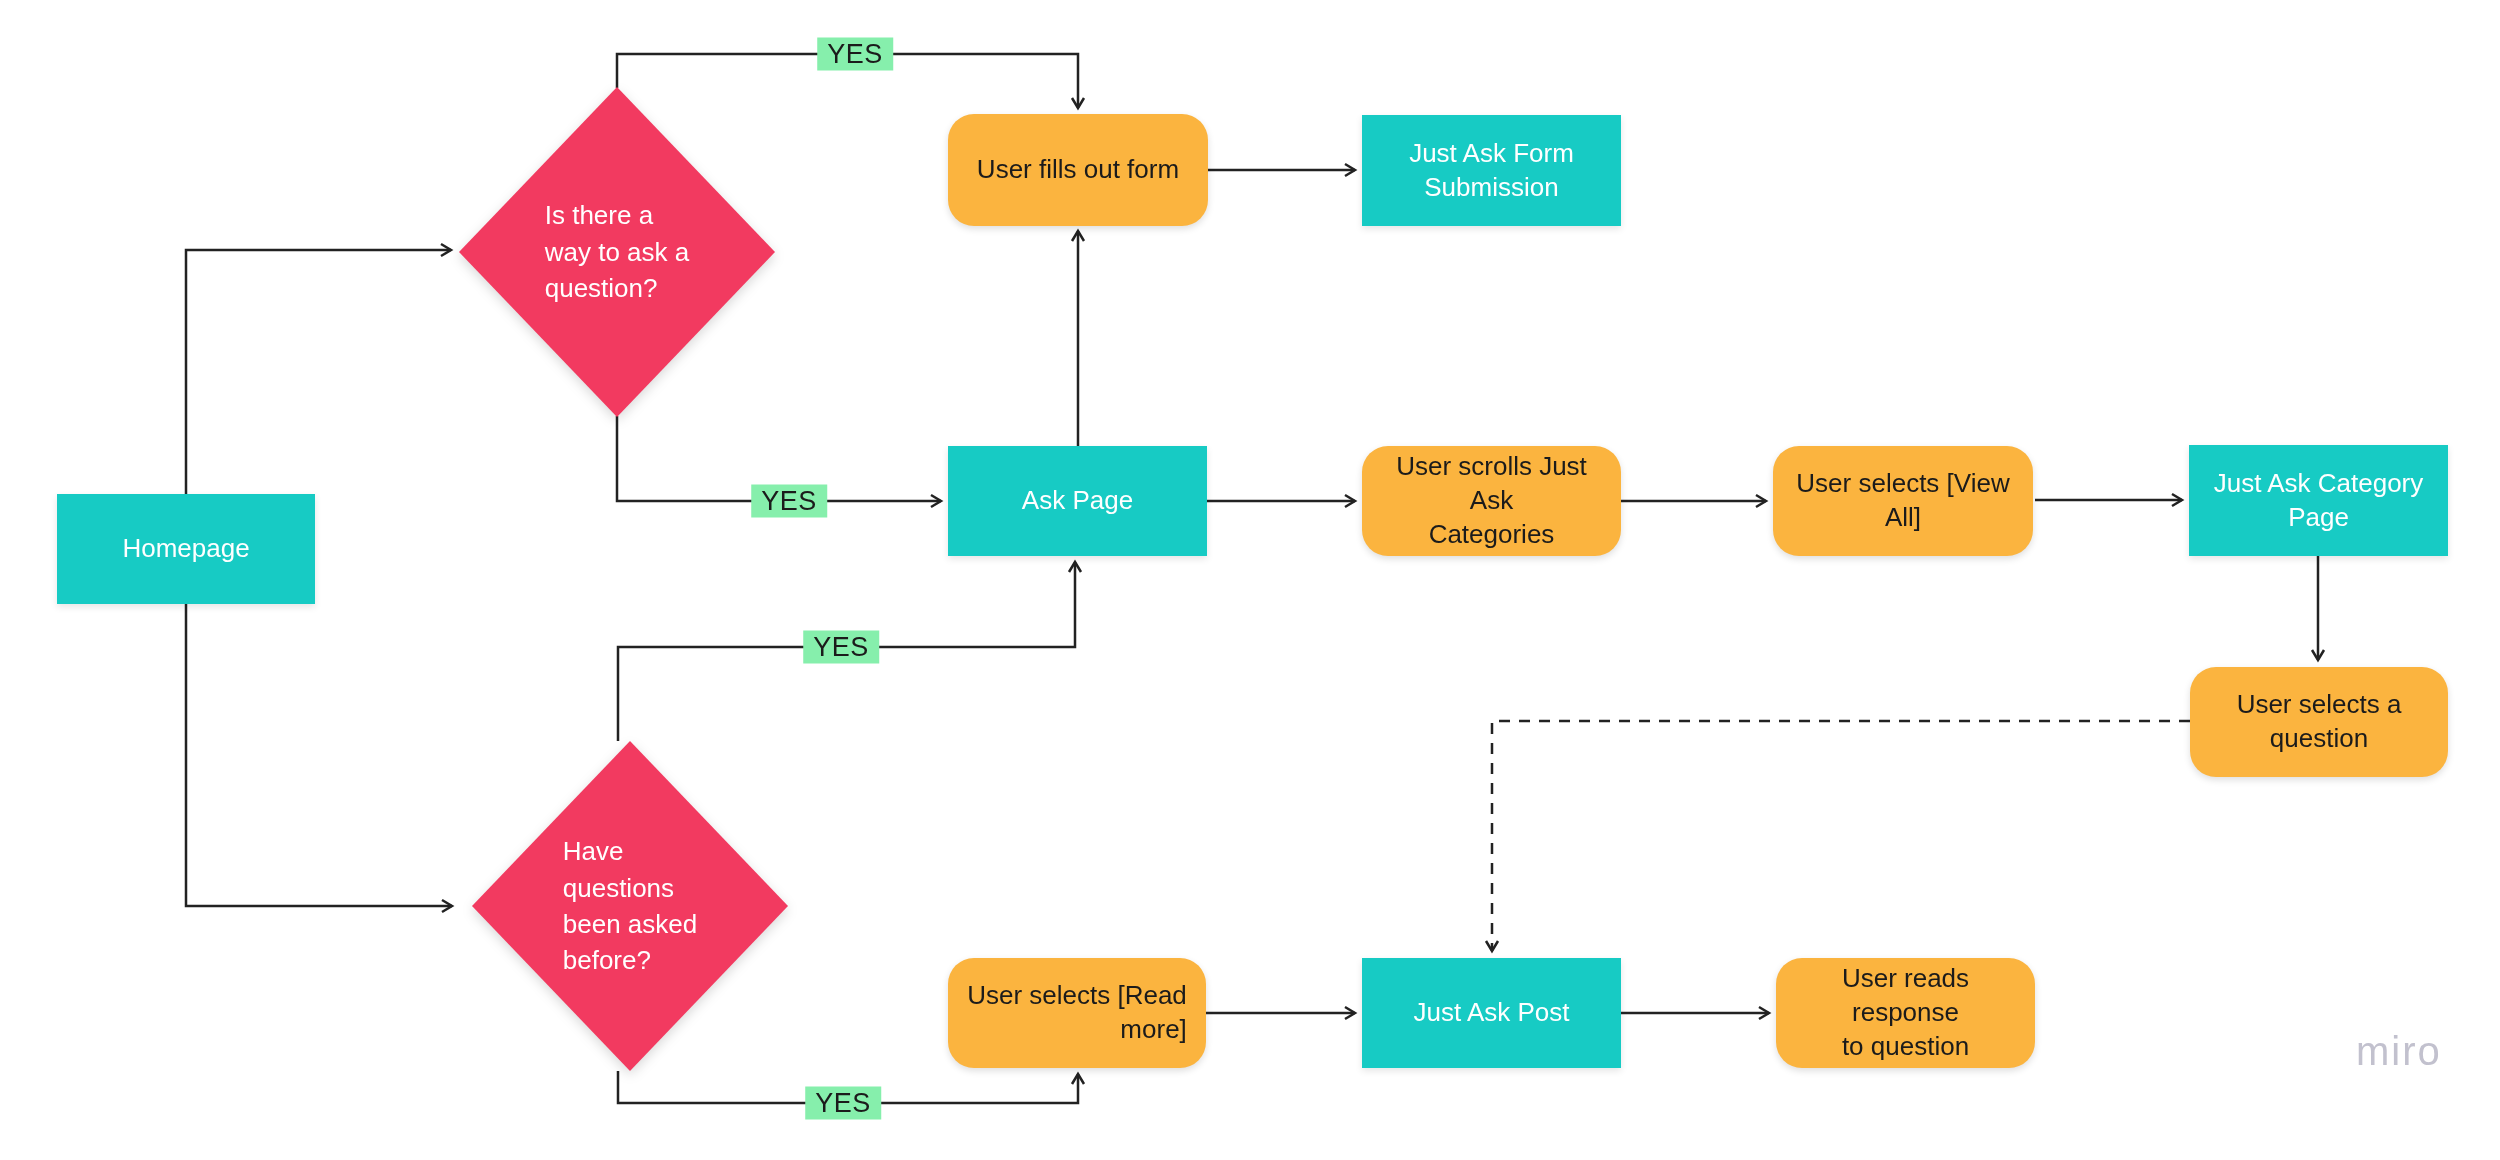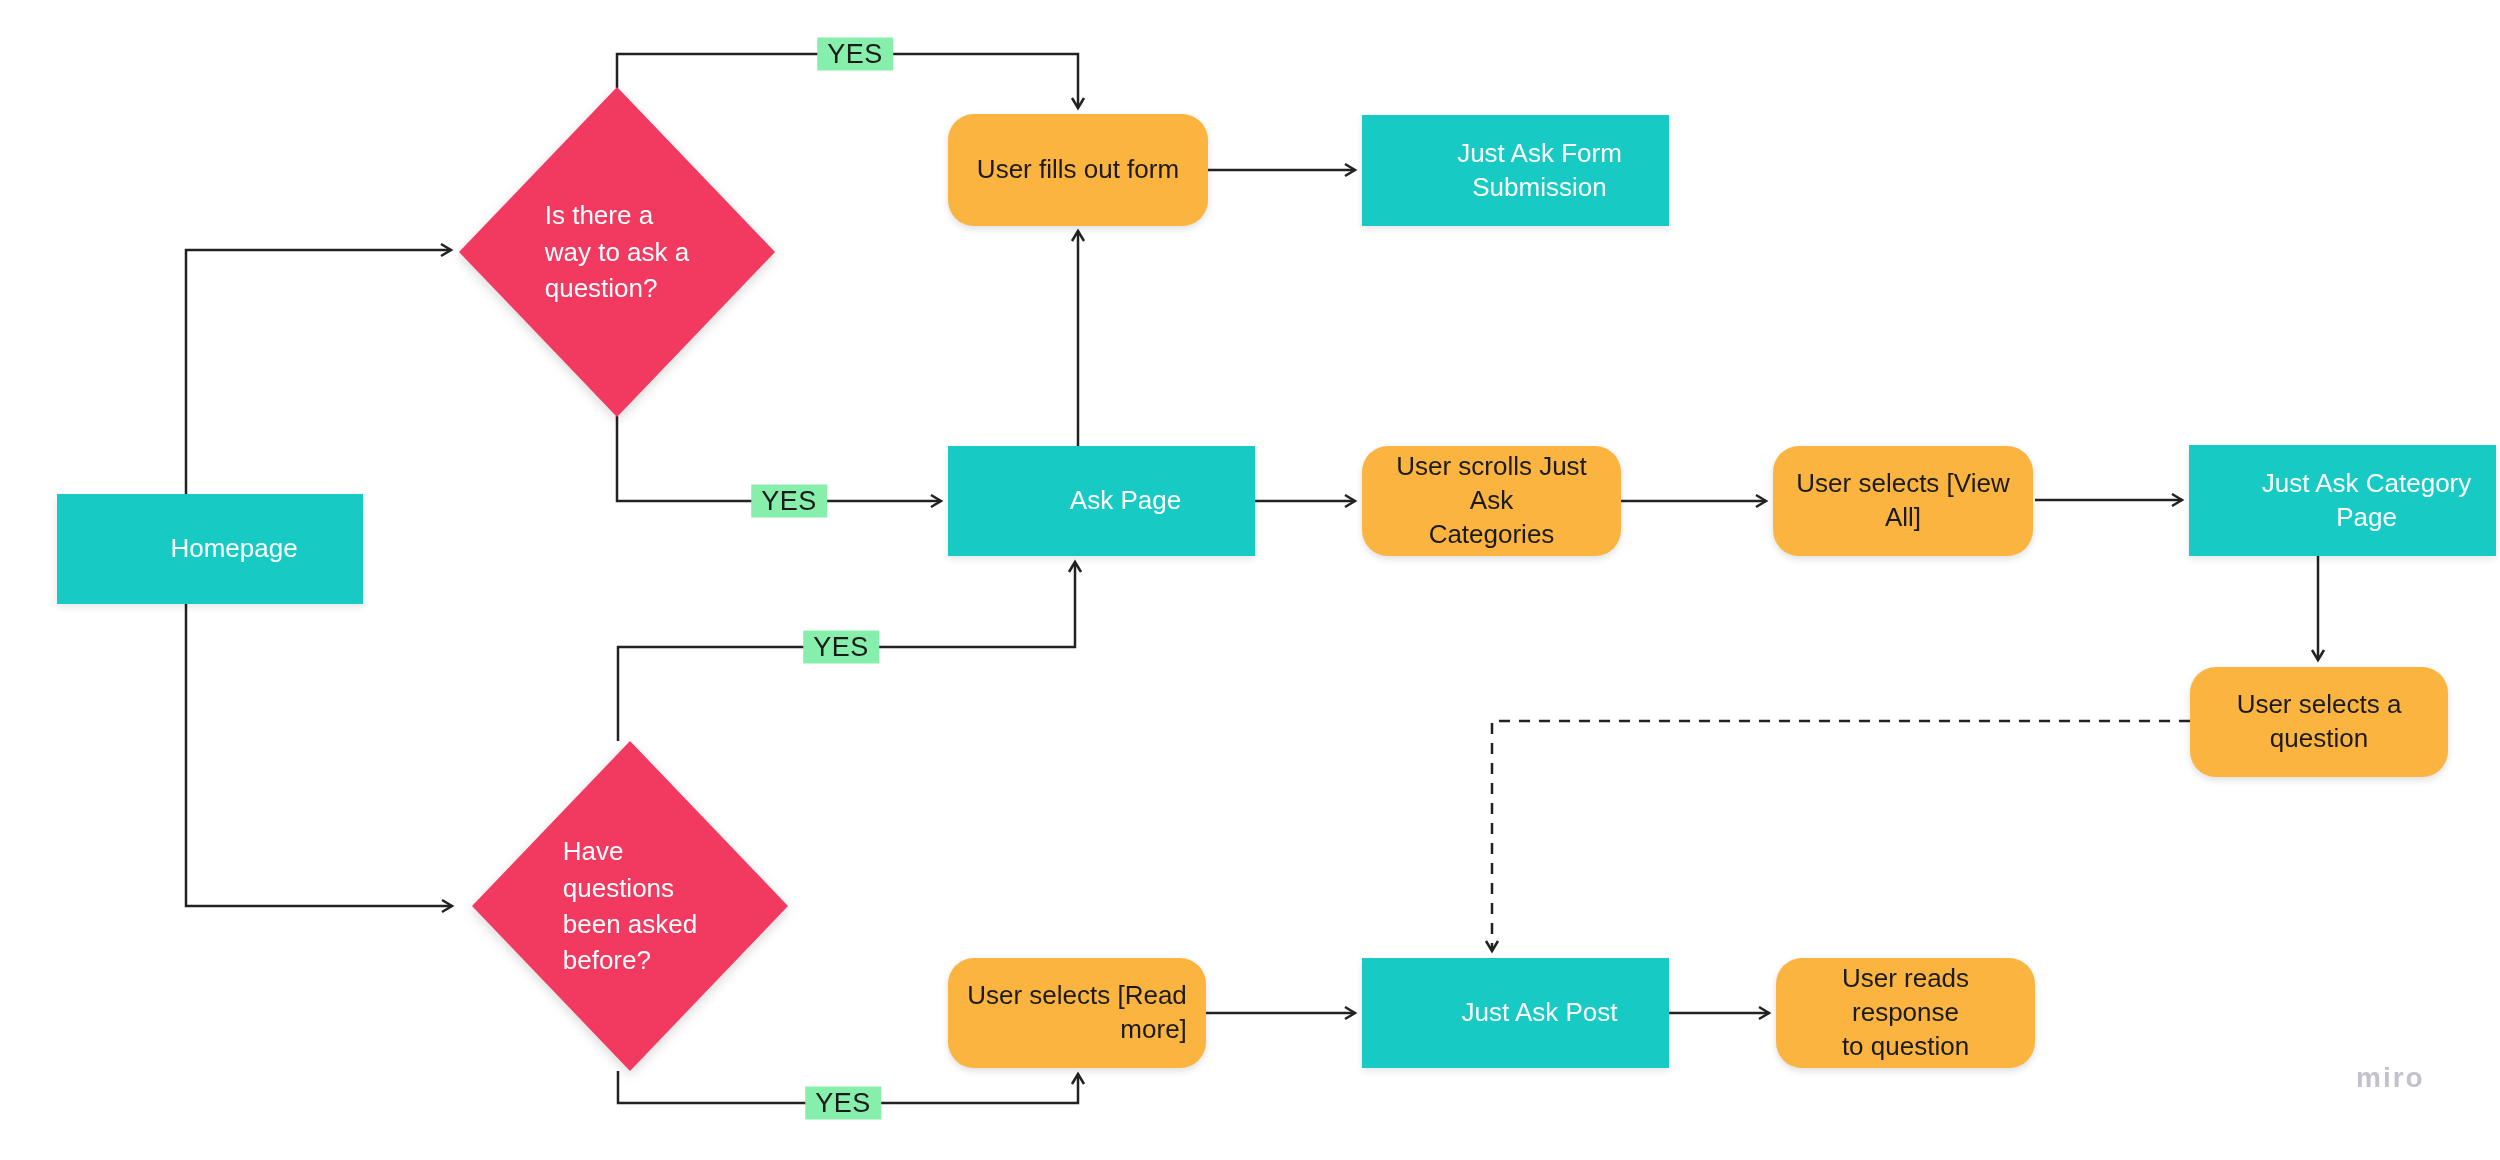--- a/index.html
+++ b/index.html
@@ -14,7 +14,7 @@
     position:absolute;display:flex;align-items:center;justify-content:center;
     text-align:center;font-size:26px;line-height:1.3;
   }
-  .node.page{background:var(--teal);color:var(--light-text);box-shadow:0 3px 7px rgba(0,0,0,.10);padding-left:48px;}
+  .node.page{background:var(--teal);color:var(--light-text);box-shadow:0 3px 7px rgba(0,0,0,.10);}
   .node.action{background:var(--orange);color:var(--dark-text);border-radius:26px;box-shadow:0 3px 7px rgba(0,0,0,.13);}
   .diamond{position:absolute;filter:drop-shadow(0 4px 6px rgba(0,0,0,.15));}
   .diamond-shape{

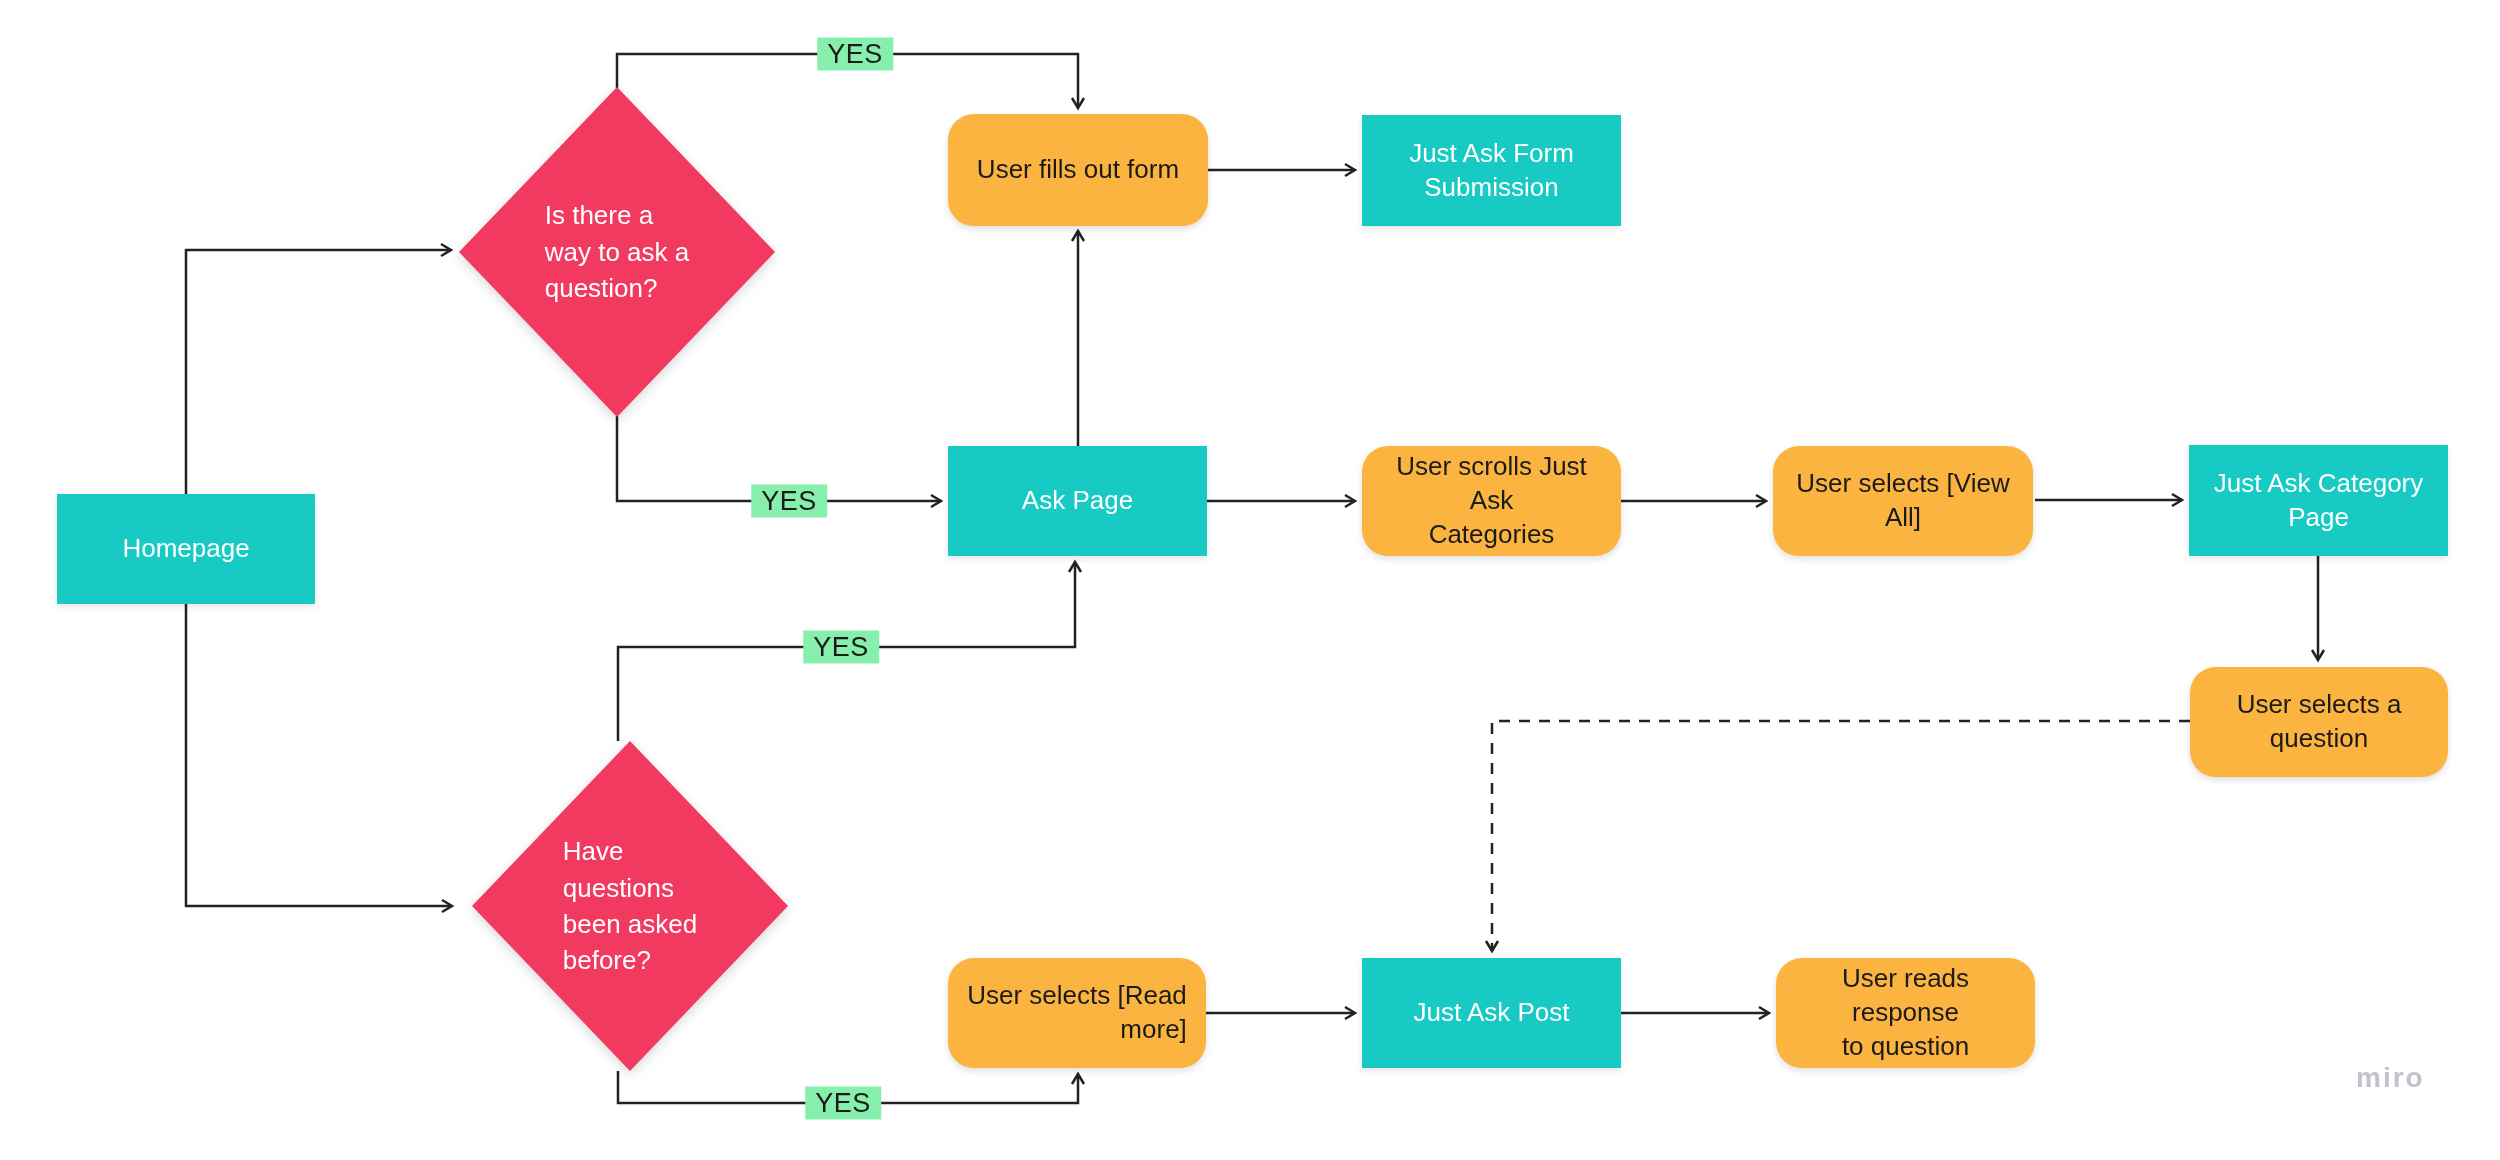--- a/index.html
+++ b/index.html
@@ -30,7 +30,7 @@
     color:var(--dark-text);
   }
   .watermark{
-    position:absolute;left:2356px;top:1062px;font-size:28px;font-weight:700;
+    position:absolute;left:2356px;top:1029px;font-size:40px;font-weight:400;
     color:var(--watermark-gray);letter-spacing:2px;
   }
 </style>

